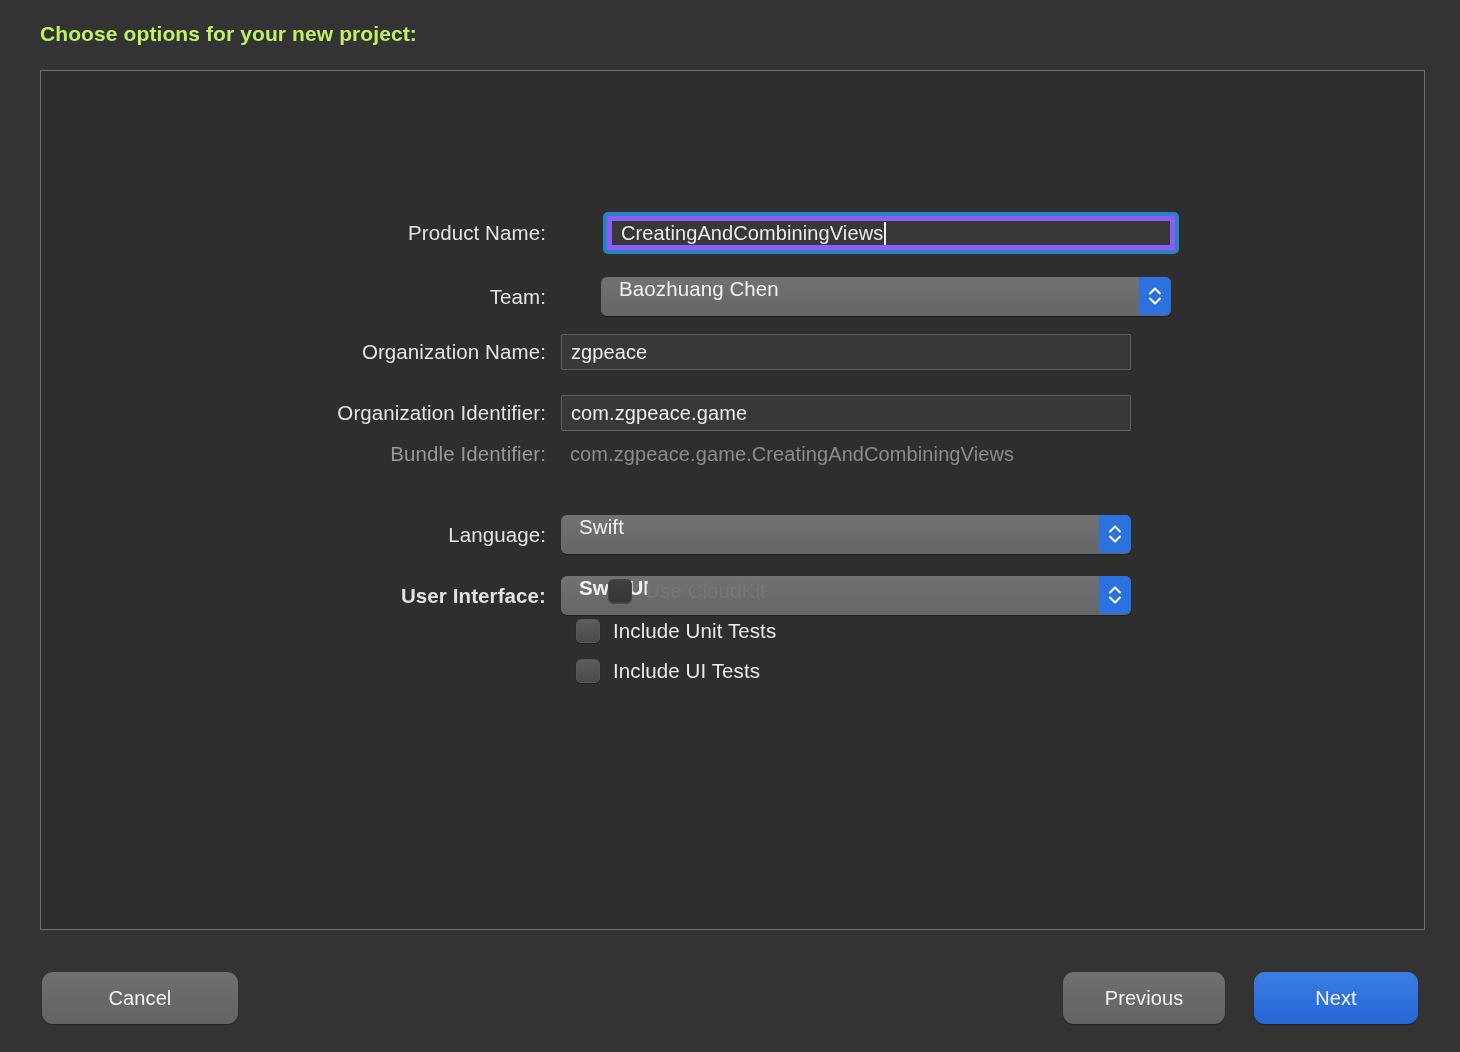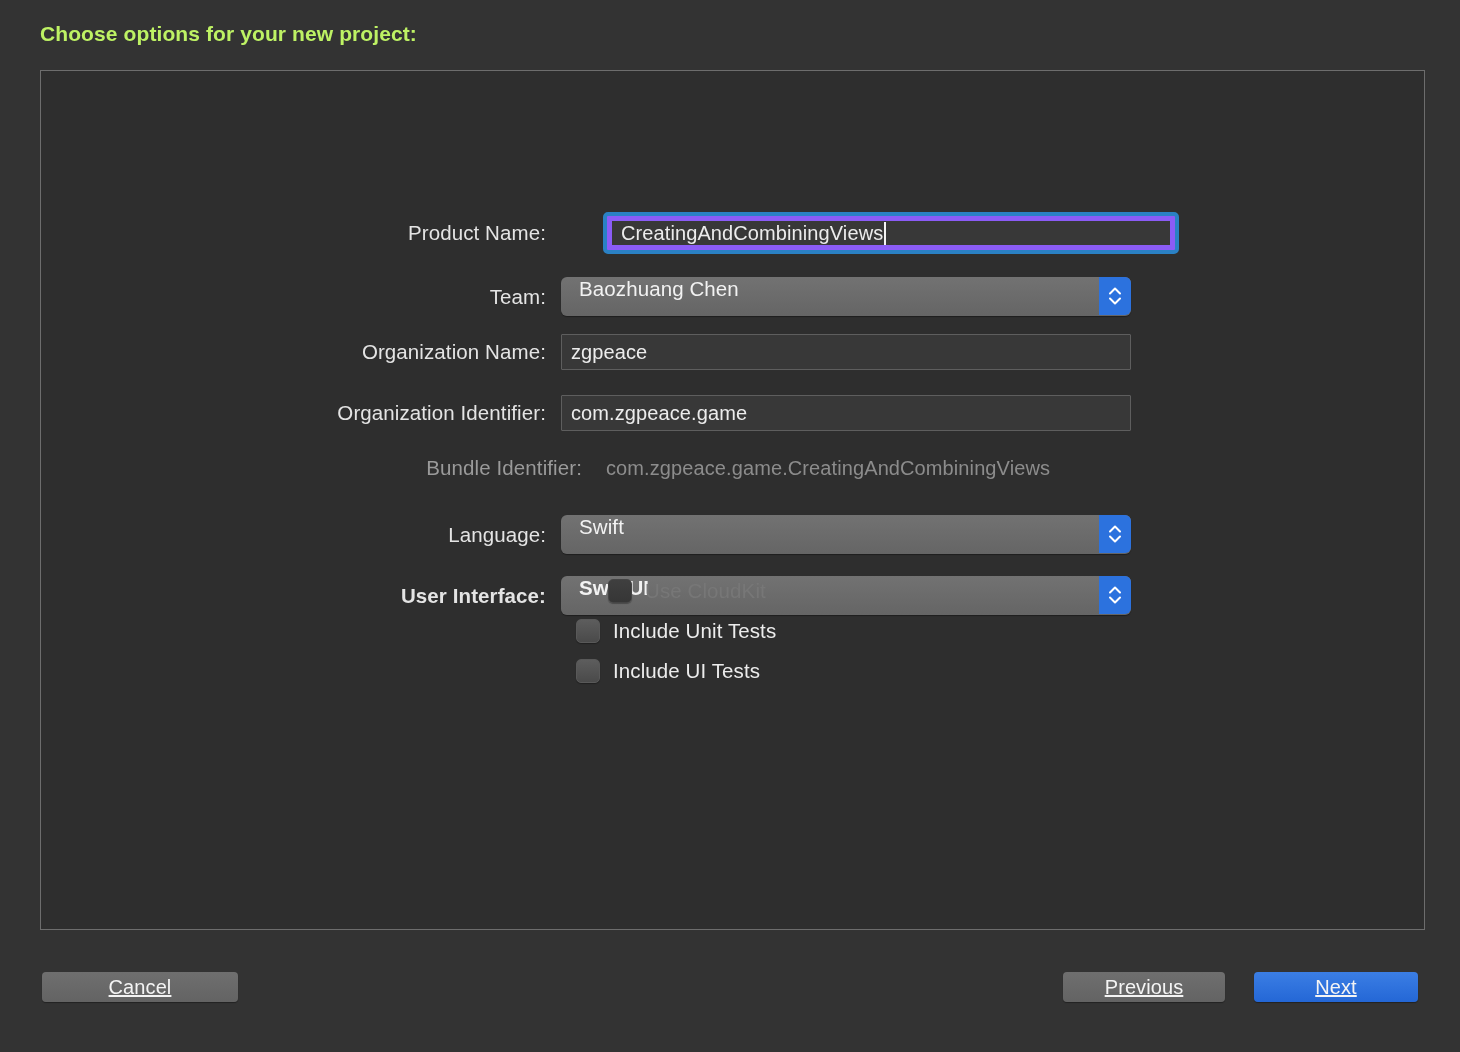--- a/index.html
+++ b/index.html
@@ -236,7 +236,7 @@
         </div>
       </div>
     </div>
-    <div class="row" style="top: 277px;">
+    <div class="row" style="top: 277px; gap: 40px;">
       <div class="row-label">Team:</div>
       <div class="field-area">
         <div class="popup">

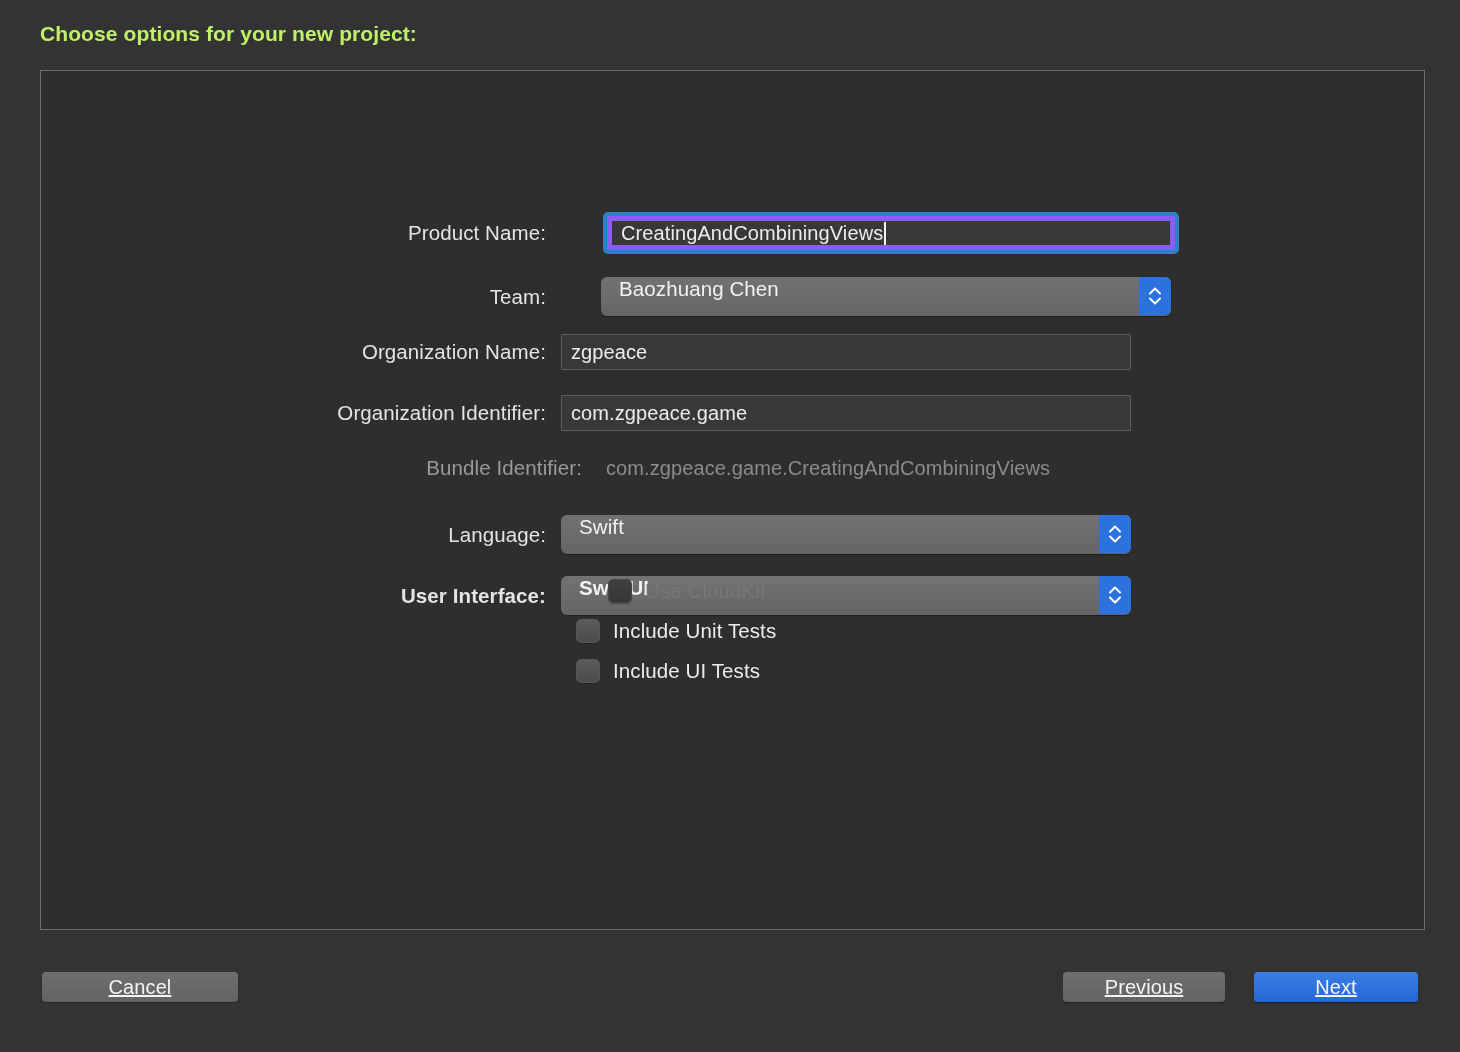--- a/index.html
+++ b/index.html
@@ -266,7 +266,7 @@
         </div>
       </div>
     </div>
-    <div class="row" style="top: 450px; padding-left: 36px;">
+    <div class="row" style="top: 436px;">
       <div class="row-label dim">Bundle Identifier:</div>
       <div class="field-area">
         <div class="static-text">com.zgpeace.game.CreatingAndCombiningViews</div>

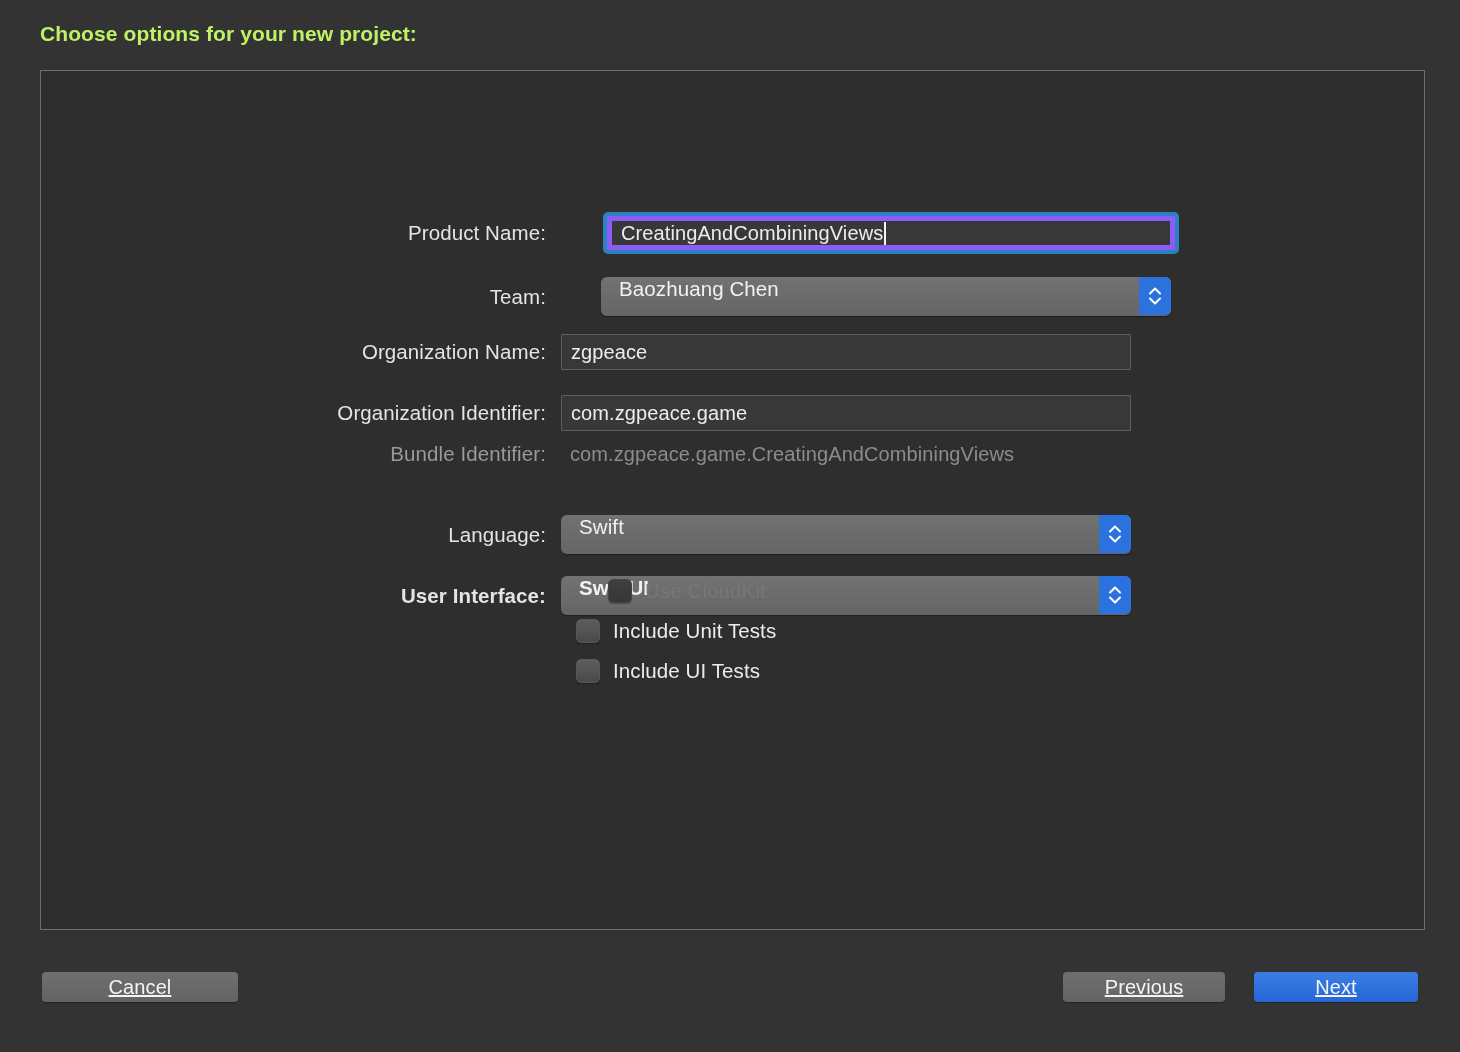--- a/index.html
+++ b/index.html
@@ -198,8 +198,8 @@
 
   .btn {
     position: absolute;
-    height: 30px;
-    border-radius: 4px;
+    height: 52px;
+    border-radius: 11px;
     display: flex;
     align-items: center;
     justify-content: center;
@@ -209,7 +209,6 @@
     box-shadow: 0 1px 1px rgba(0,0,0,0.35);
     cursor: default;
     user-select: none;
-    text-decoration: underline;
   }
 
   .btn-gray { background: linear-gradient(#6f6f6f, #636363); }

